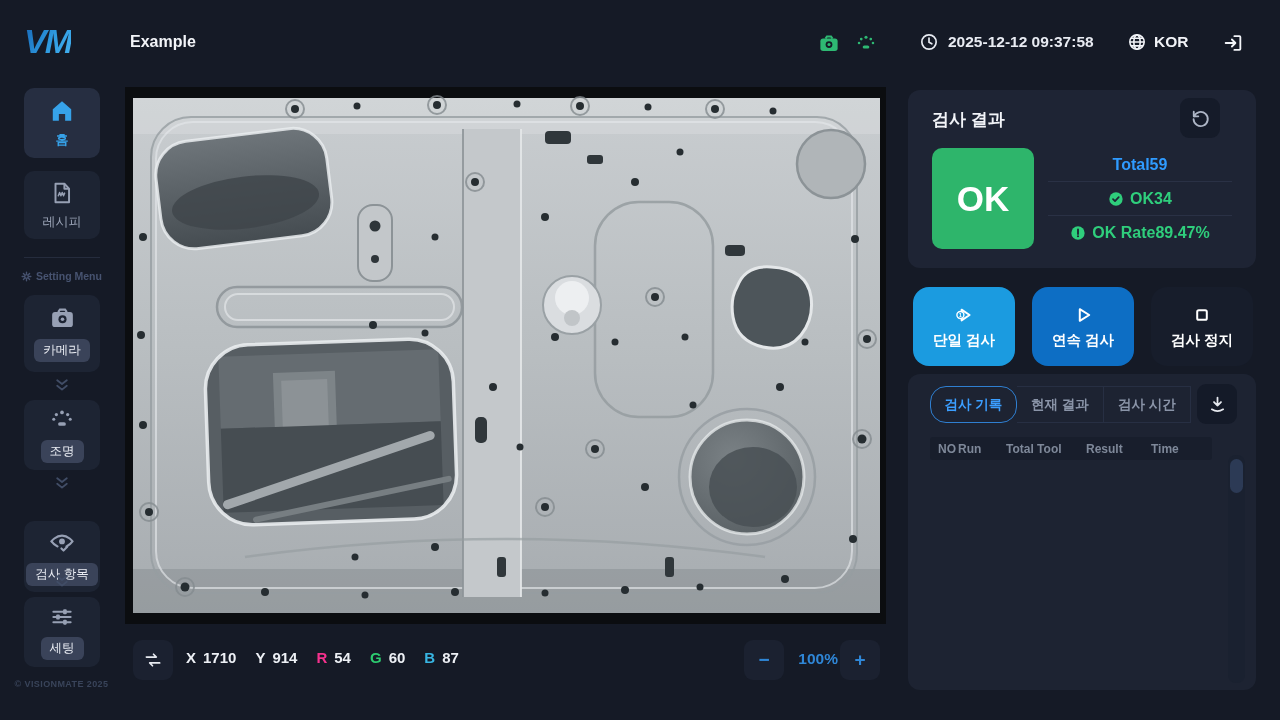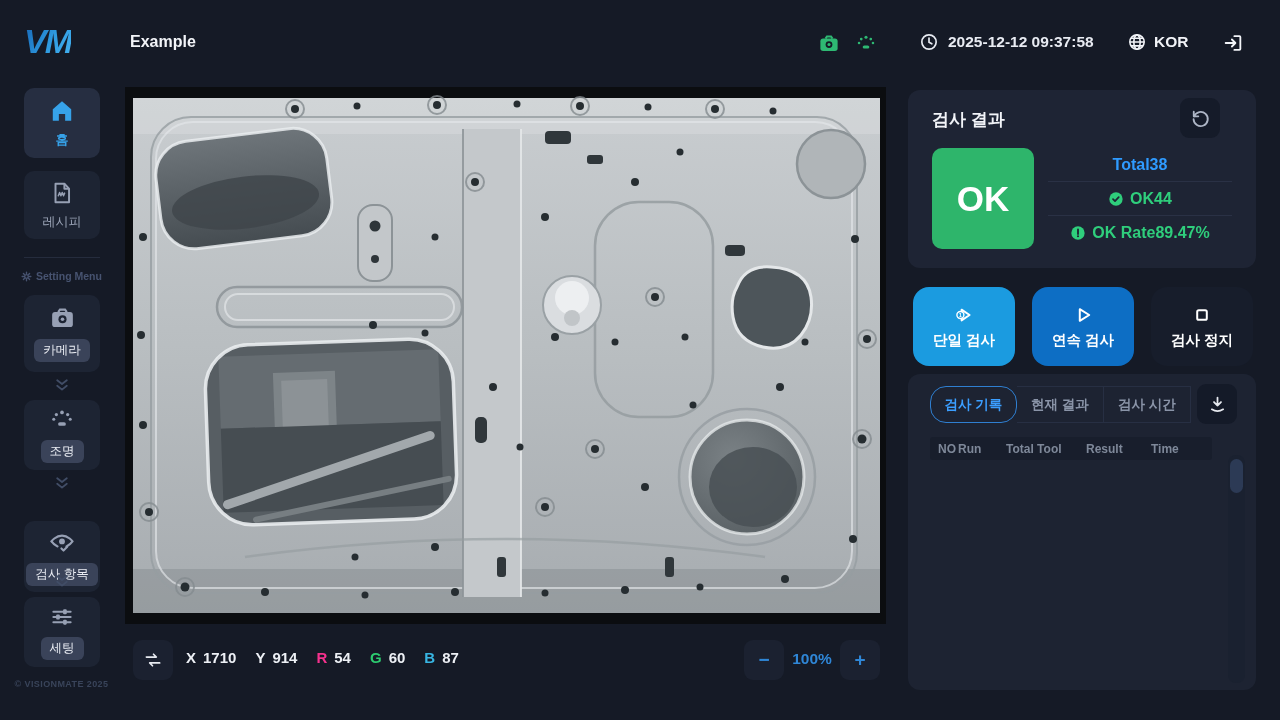--- a/index.html
+++ b/index.html
@@ -410,7 +410,7 @@
       <span class="rlabel">
           <span>Total</span>
         </span>
-      <span>38</span>
+      <span>59</span>
     </div>
     <div class="rrow green">
       <span class="rlabel">

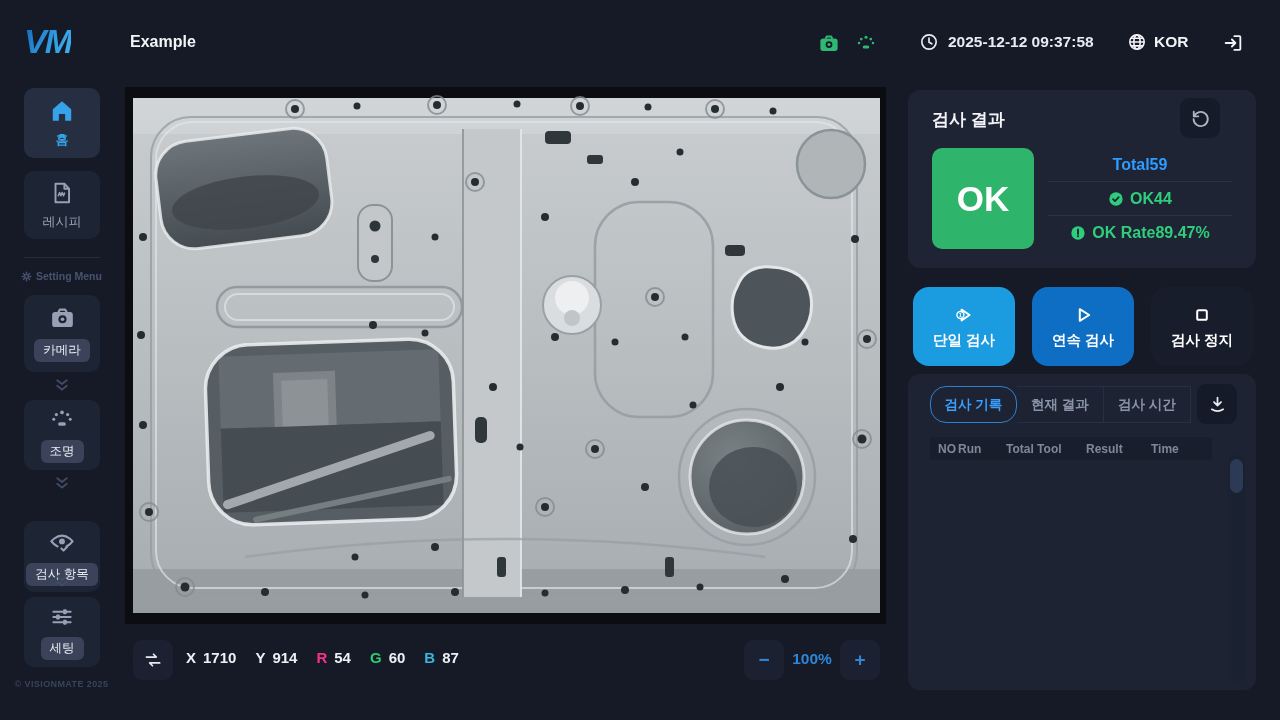--- a/index.html
+++ b/index.html
@@ -420,7 +420,7 @@
         </svg>
         <span>OK</span>
       </span>
-      <span>44</span>
+      <span>34</span>
     </div>
     <div class="rrow green">
       <span class="rlabel">

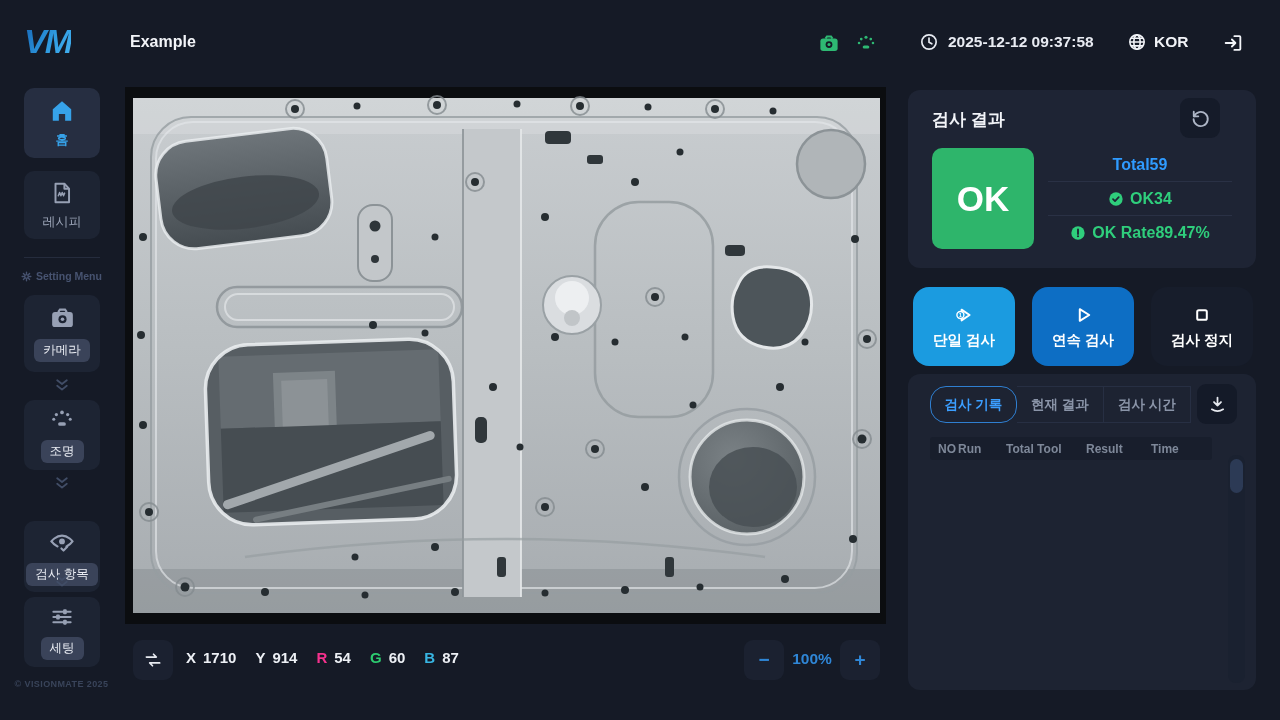--- a/index.html
+++ b/index.html
@@ -39,7 +39,7 @@
   .stats .lr { color:#F5318D; } .stats .lg { color:#2DCC70; } .stats .lb { color:#38B6E3; }
   .stat-pair { display:flex; gap:7px; }
   .zoom-btn { color:#2F86D6; font-size:19px; font-weight:600; }
-  .zoom-val { left:786px; top:650px; width:52px; text-align:center; font-size:15.5px; font-weight:600; color:#2F86D6; }
+  .zoom-val { left:786px; top:650px; width:52px; text-align:right; font-size:15.5px; font-weight:600; color:#2F86D6; }
 
   
   .card { background:#1E2434; border-radius:12px; }

